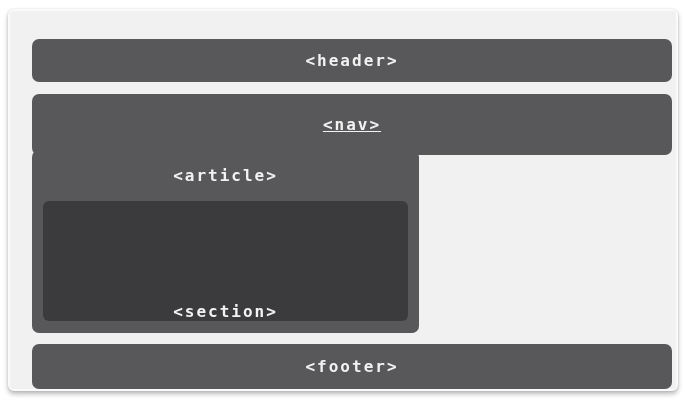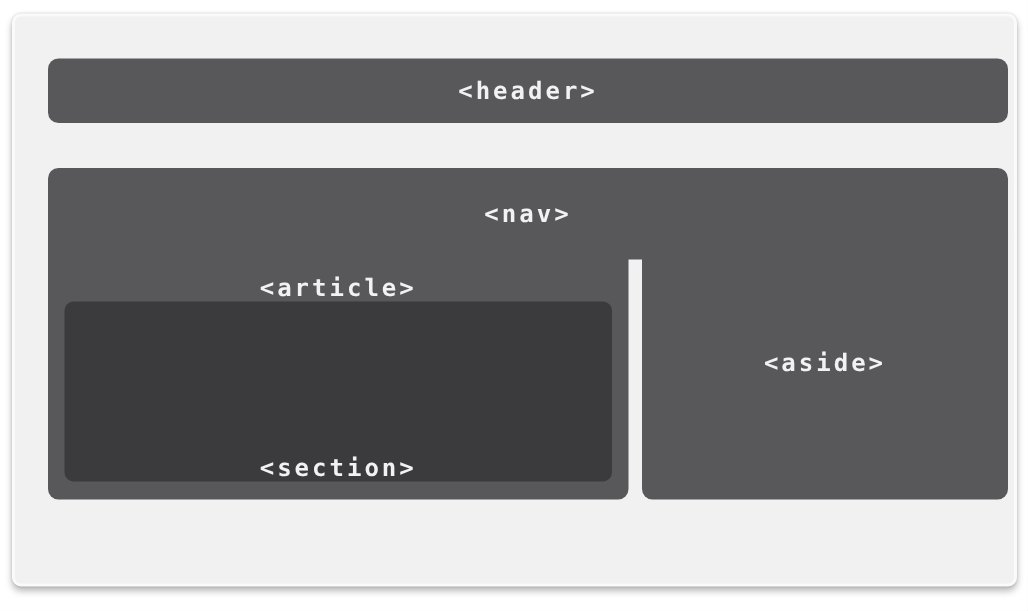--- a/index.html
+++ b/index.html
@@ -42,7 +42,7 @@
     white-space: nowrap;
   }
   .box-header { left: 22px; top: 28px;  width: 640px; height: 43px; }
-  .box-nav    { left: 22px; top: 101px;  width: 640px; height: 61px; }
+  .box-nav    { left: 22px; top: 83px;  width: 640px; height: 61px; text-decoration: underline; }
   .box-article{ left: 22px; top: 139px; width: 387px; height: 183px; display: block; }
   .box-aside  { left: 418px; top: 139px; width: 244px; height: 183px; }
   .box-footer { left: 22px; top: 333px; width: 640px; height: 45px; }

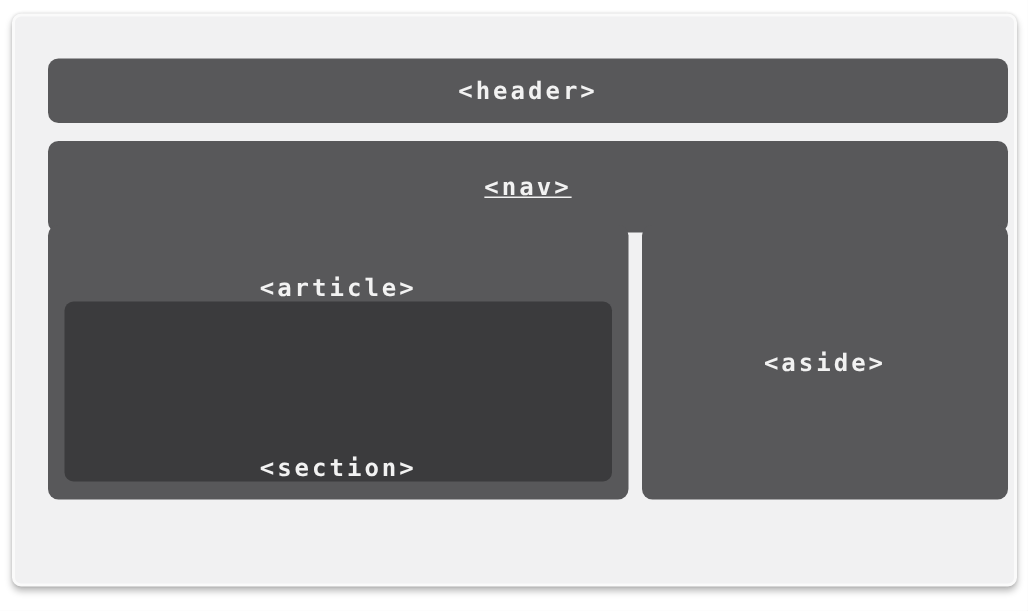--- a/index.html
+++ b/index.html
@@ -52,7 +52,7 @@
     width: 100%;
     height: 51px;
     display: flex;
-    align-items: flex-end;
+    align-items: center;
     justify-content: center;
   }
   .box-section {

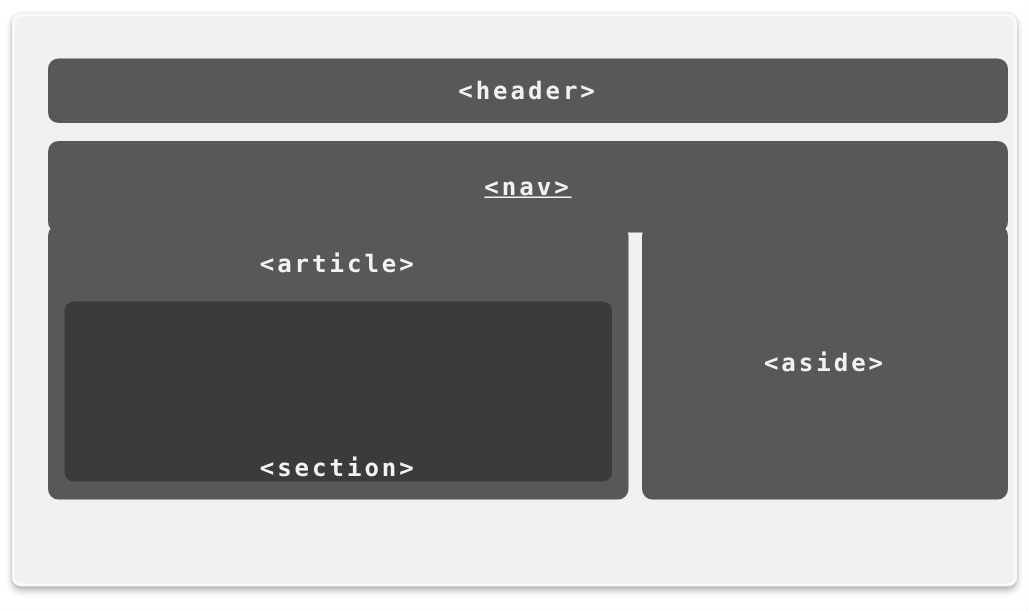--- a/index.html
+++ b/index.html
@@ -91,9 +91,6 @@
       </div>
     </div>
 
-    <div class="box box-aside">
-      <span>&lt;aside&gt;</span>
-    </div>
 
 
   </div>

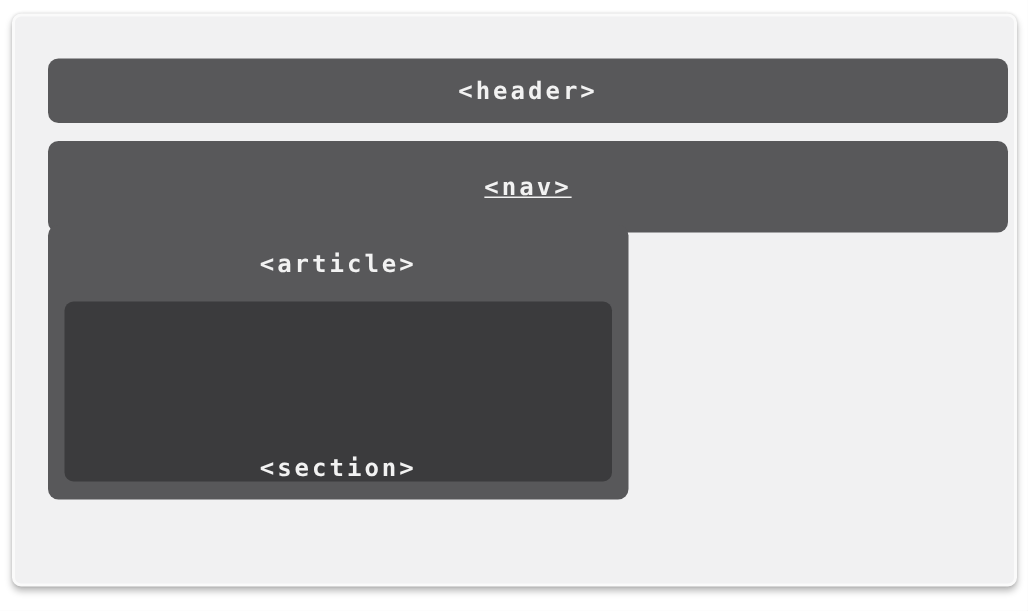--- a/index.html
+++ b/index.html
@@ -92,6 +92,9 @@
     </div>
 
 
+    <div class="box box-footer">
+      <span>&lt;footer&gt;</span>
+    </div>
 
   </div>
 </div>

